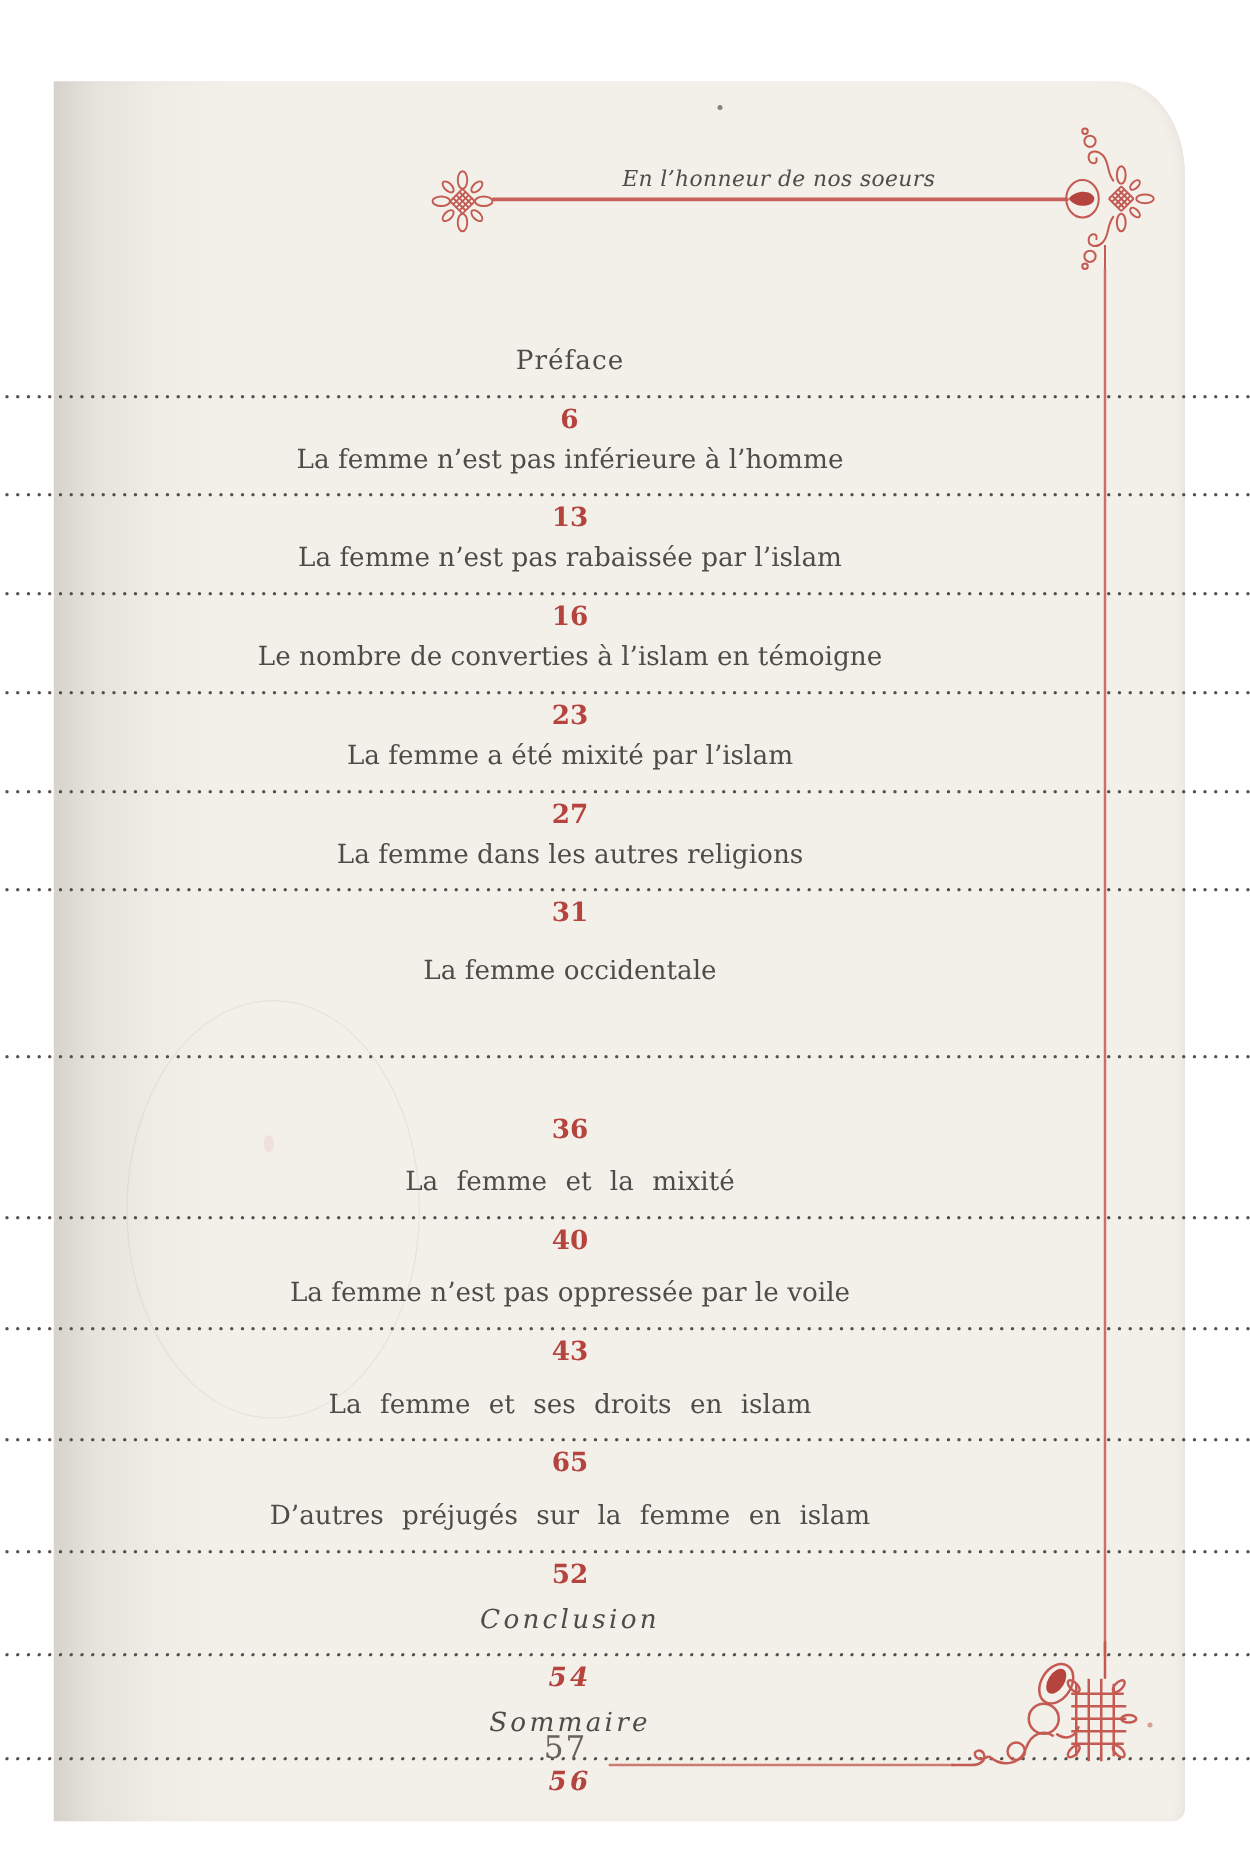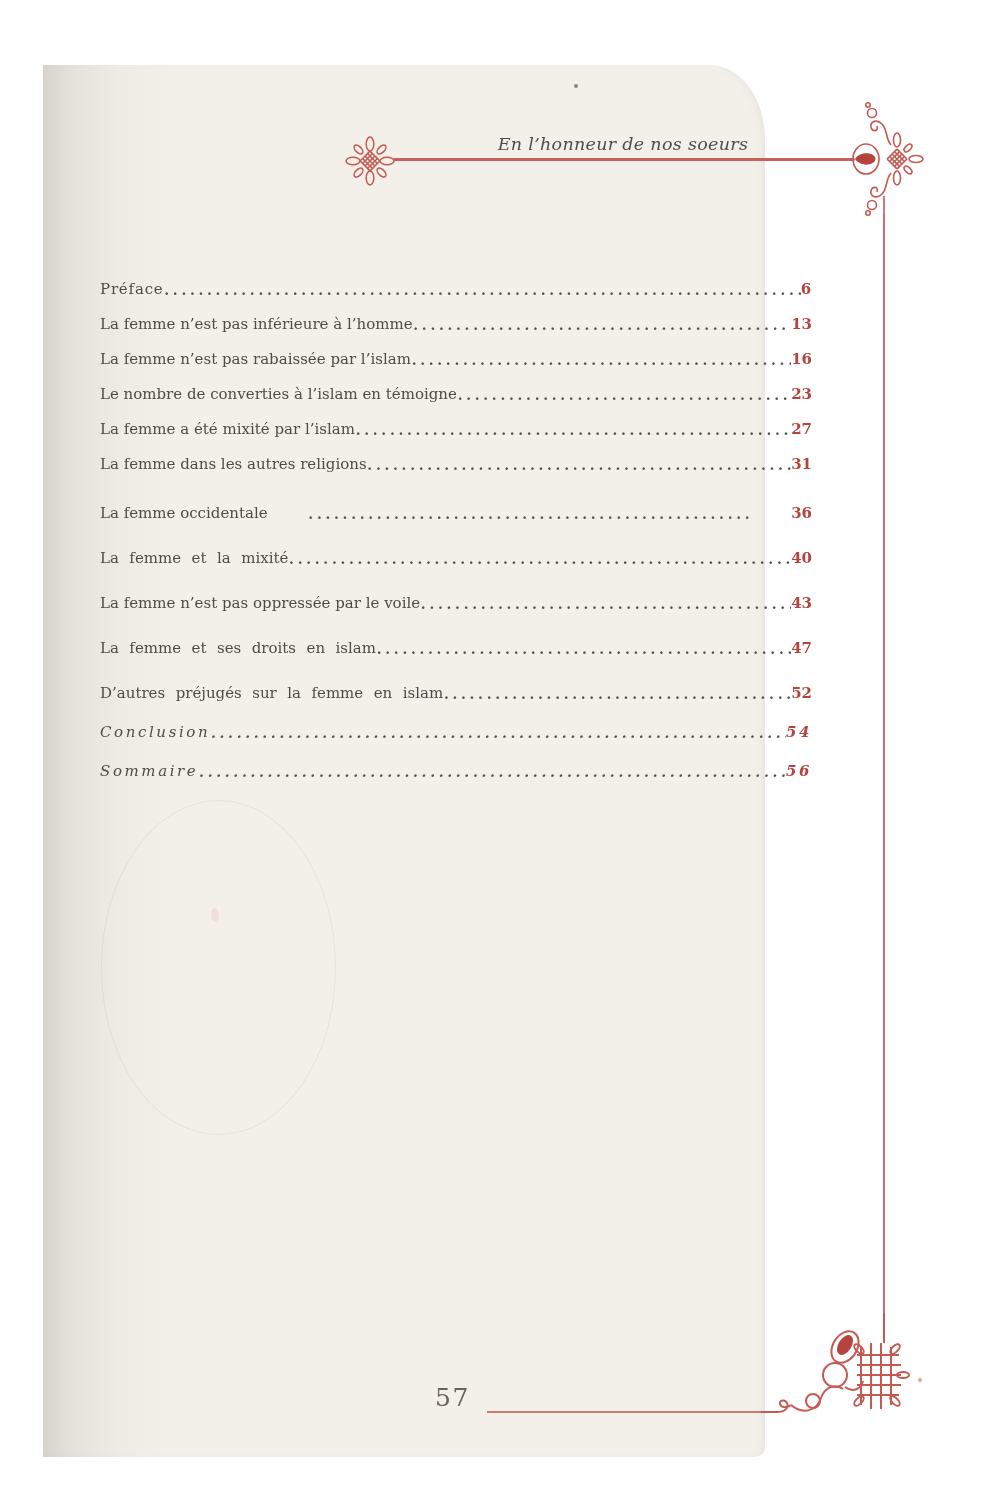--- a/index.html
+++ b/index.html
@@ -8,7 +8,7 @@
 
   
   .scan {
-    position: absolute; left: 43px; top: 65px; width: 722px; height: 1392px;
+    position: absolute; left: 43px; top: 65px; width: 905px; height: 1392px;
     background: linear-gradient(to right, #d6d3cc 0px, #e6e3dc 32px, #efece6 80px, #f3f0ea 135px, #f3f0ea 100%);
     border-top-right-radius: 55px 75px;
     border-bottom-right-radius: 10px;

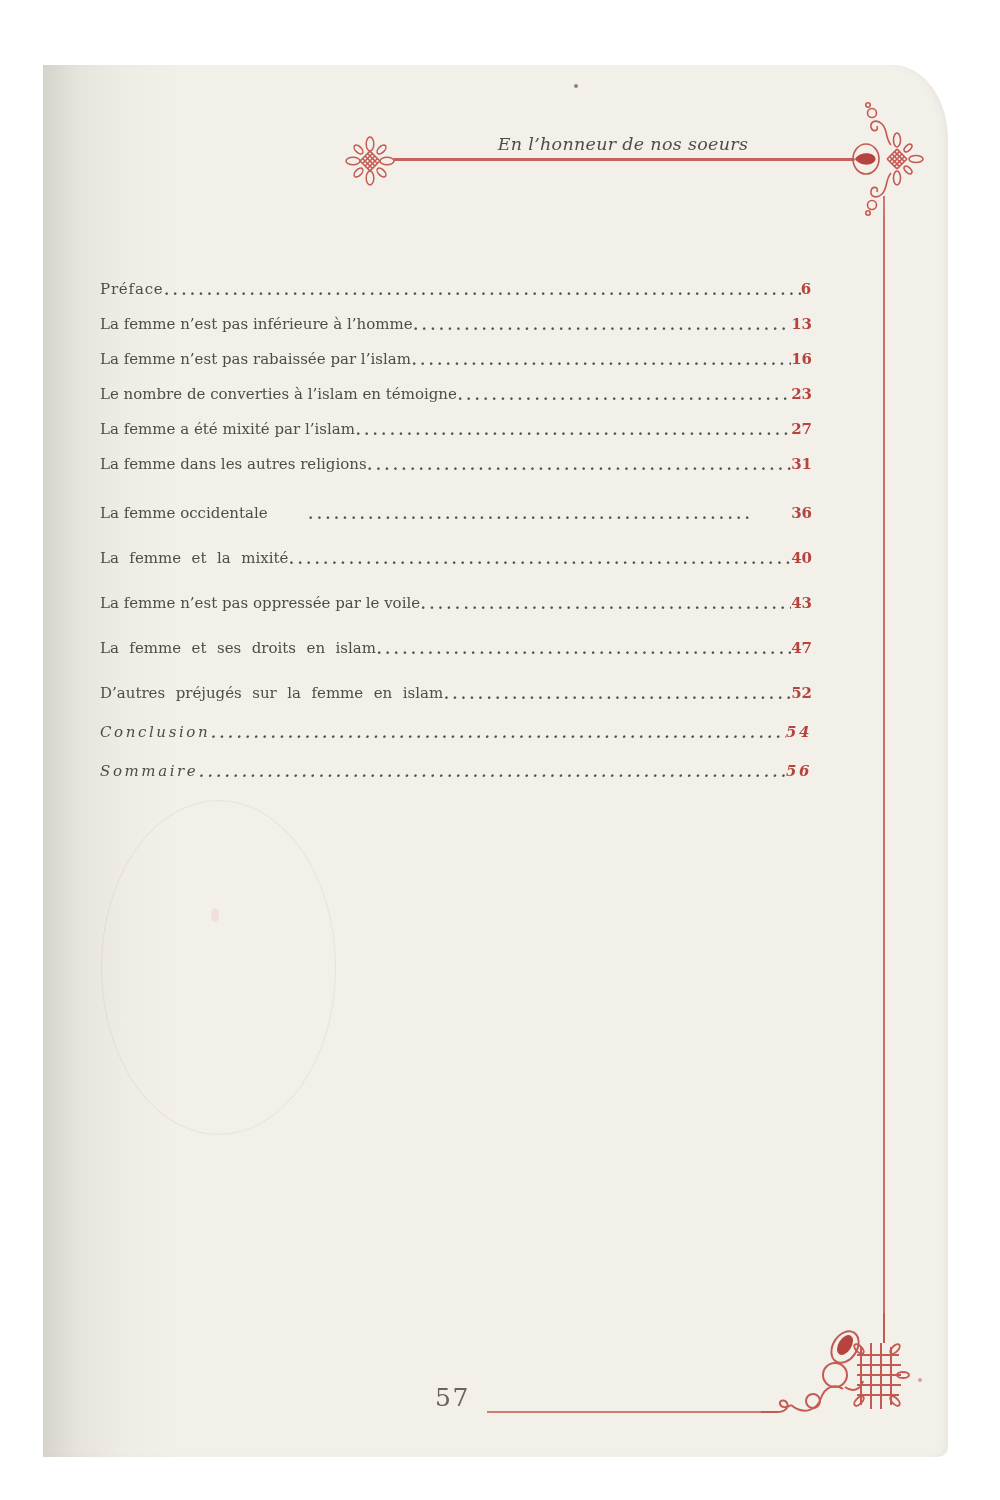--- a/index.html
+++ b/index.html
@@ -36,7 +36,7 @@
   .toc { position: absolute; left: 57px; top: 212px; width: 712px; }
   .row {
     display: flex; align-items: center;
-    font-size: 15px; line-height: 23px; color: #4e4c48;
+    font-size: 21px; line-height: 23px; color: #4e4c48; flex-direction: column;
   }
   .row .t { white-space: nowrap; }
   .dots { flex: 1 1 auto; overflow: hidden; white-space: nowrap; }

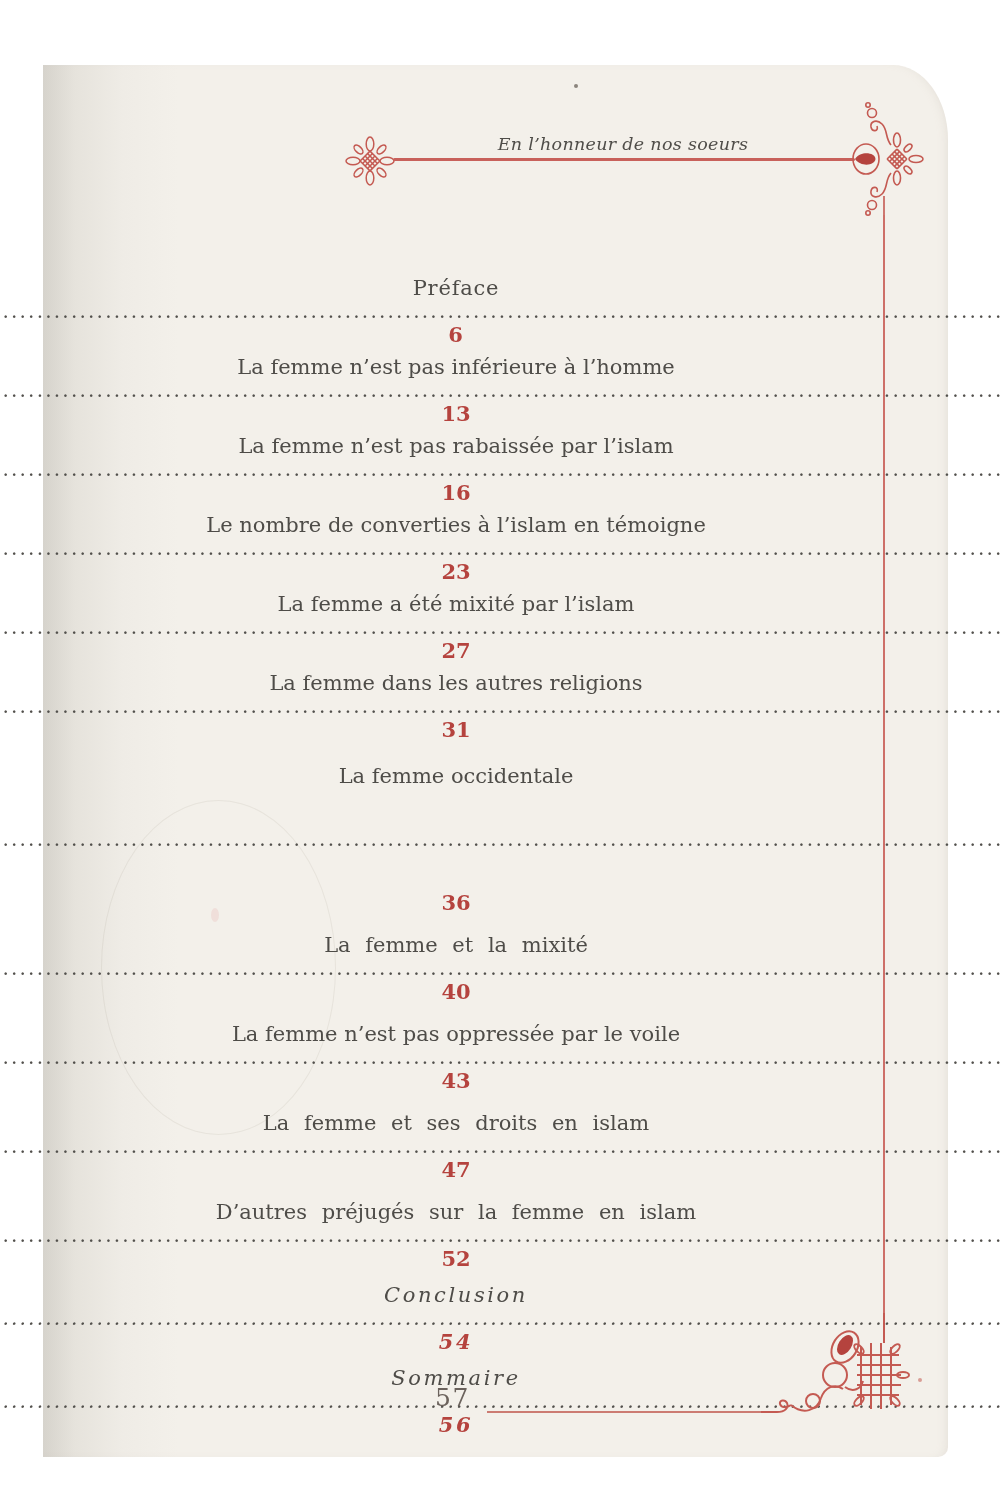--- a/index.html
+++ b/index.html
@@ -180,7 +180,7 @@
     <div class="row mt-c ws">
       <span class="t">La femme et ses droits en islam</span>
       <span class="dots"></span>
-      <span class="num">47</span>
+      <span class="num">65</span>
     </div>
     <div class="row mt-c ws">
       <span class="t">D’autres préjugés sur la femme en islam</span>

